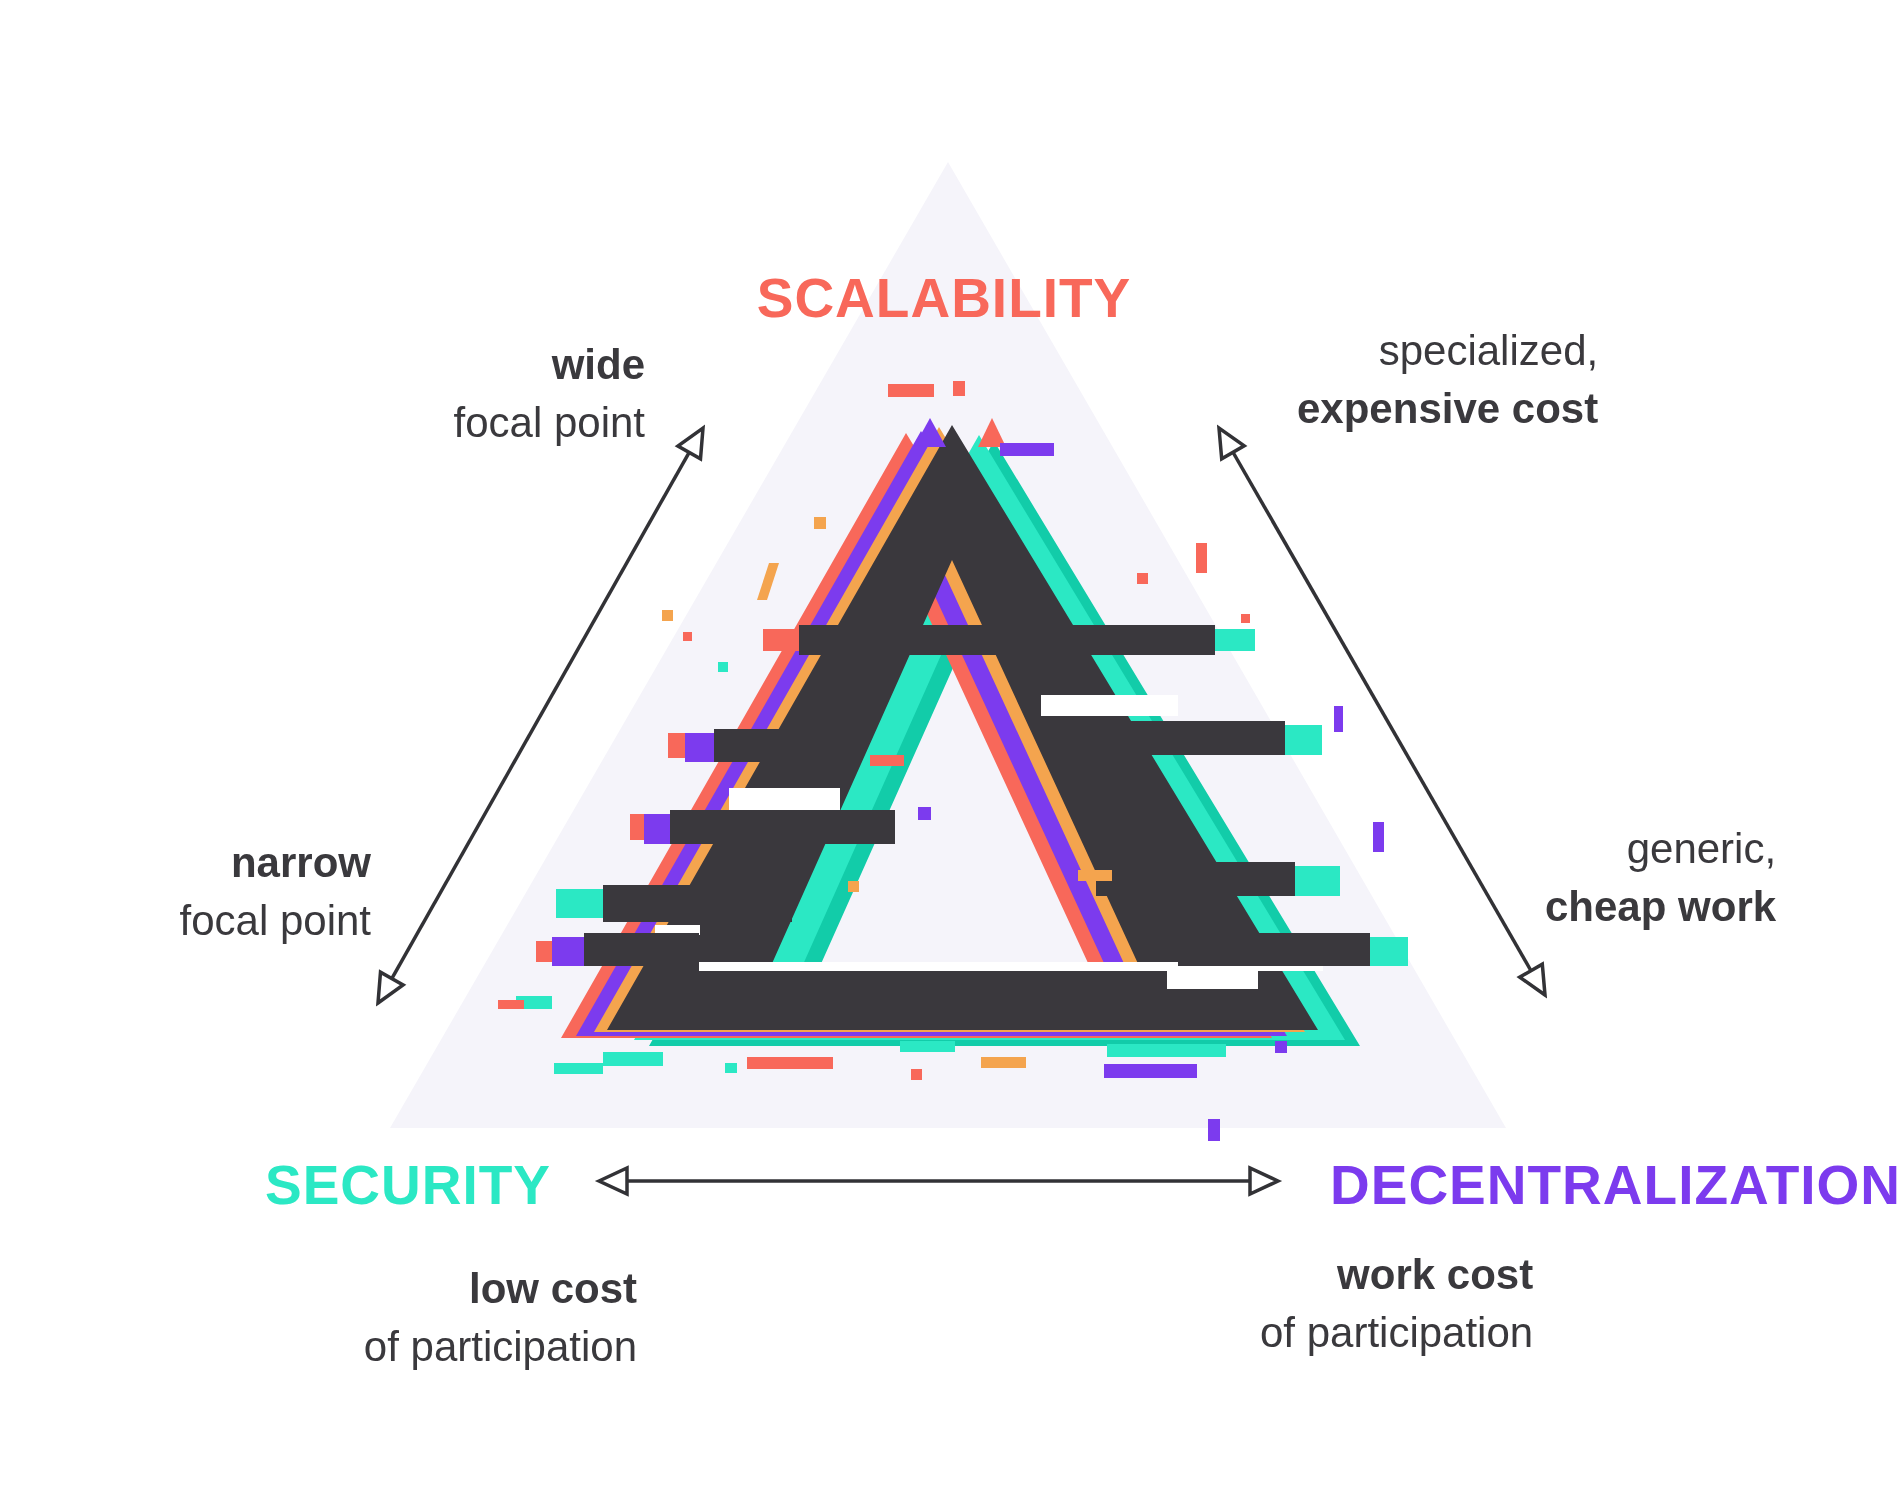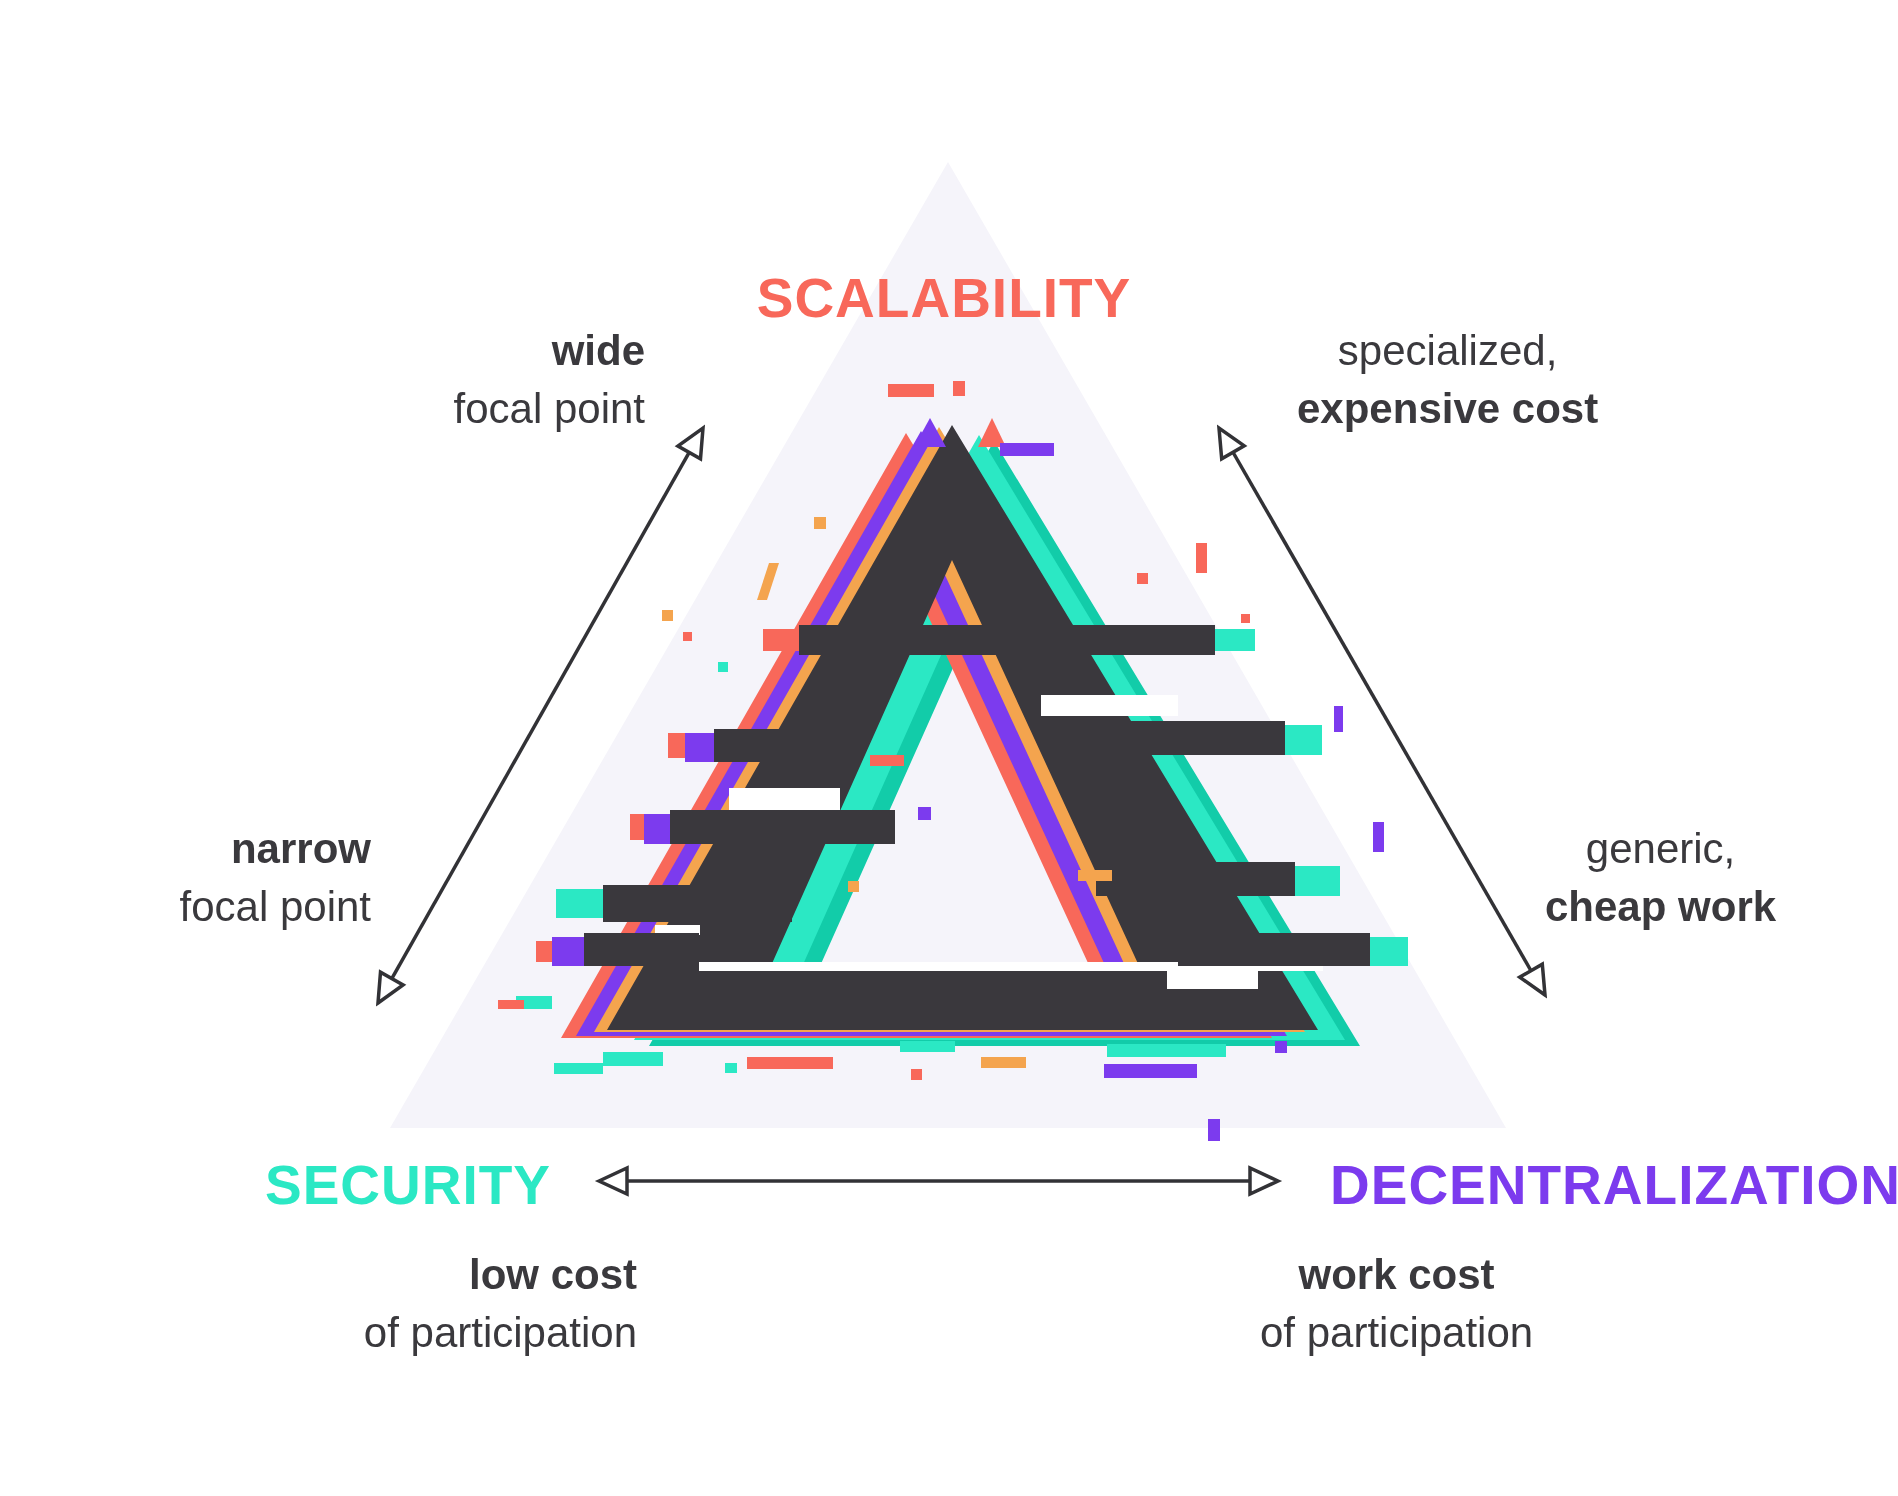--- a/index.html
+++ b/index.html
@@ -12,7 +12,7 @@
   .t-purple{color:var(--purple);}
   .label{position:absolute;font-size:42px;line-height:58px;color:var(--label-text);white-space:nowrap;}
   .label .b{font-weight:700;}
-  .align-r{text-align:right;}
+  .align-r{text-align:right;margin-top:14px;}
   .align-l{text-align:center;}
   .c-coral{fill:var(--coral);}
   .c-purple{fill:var(--purple);}

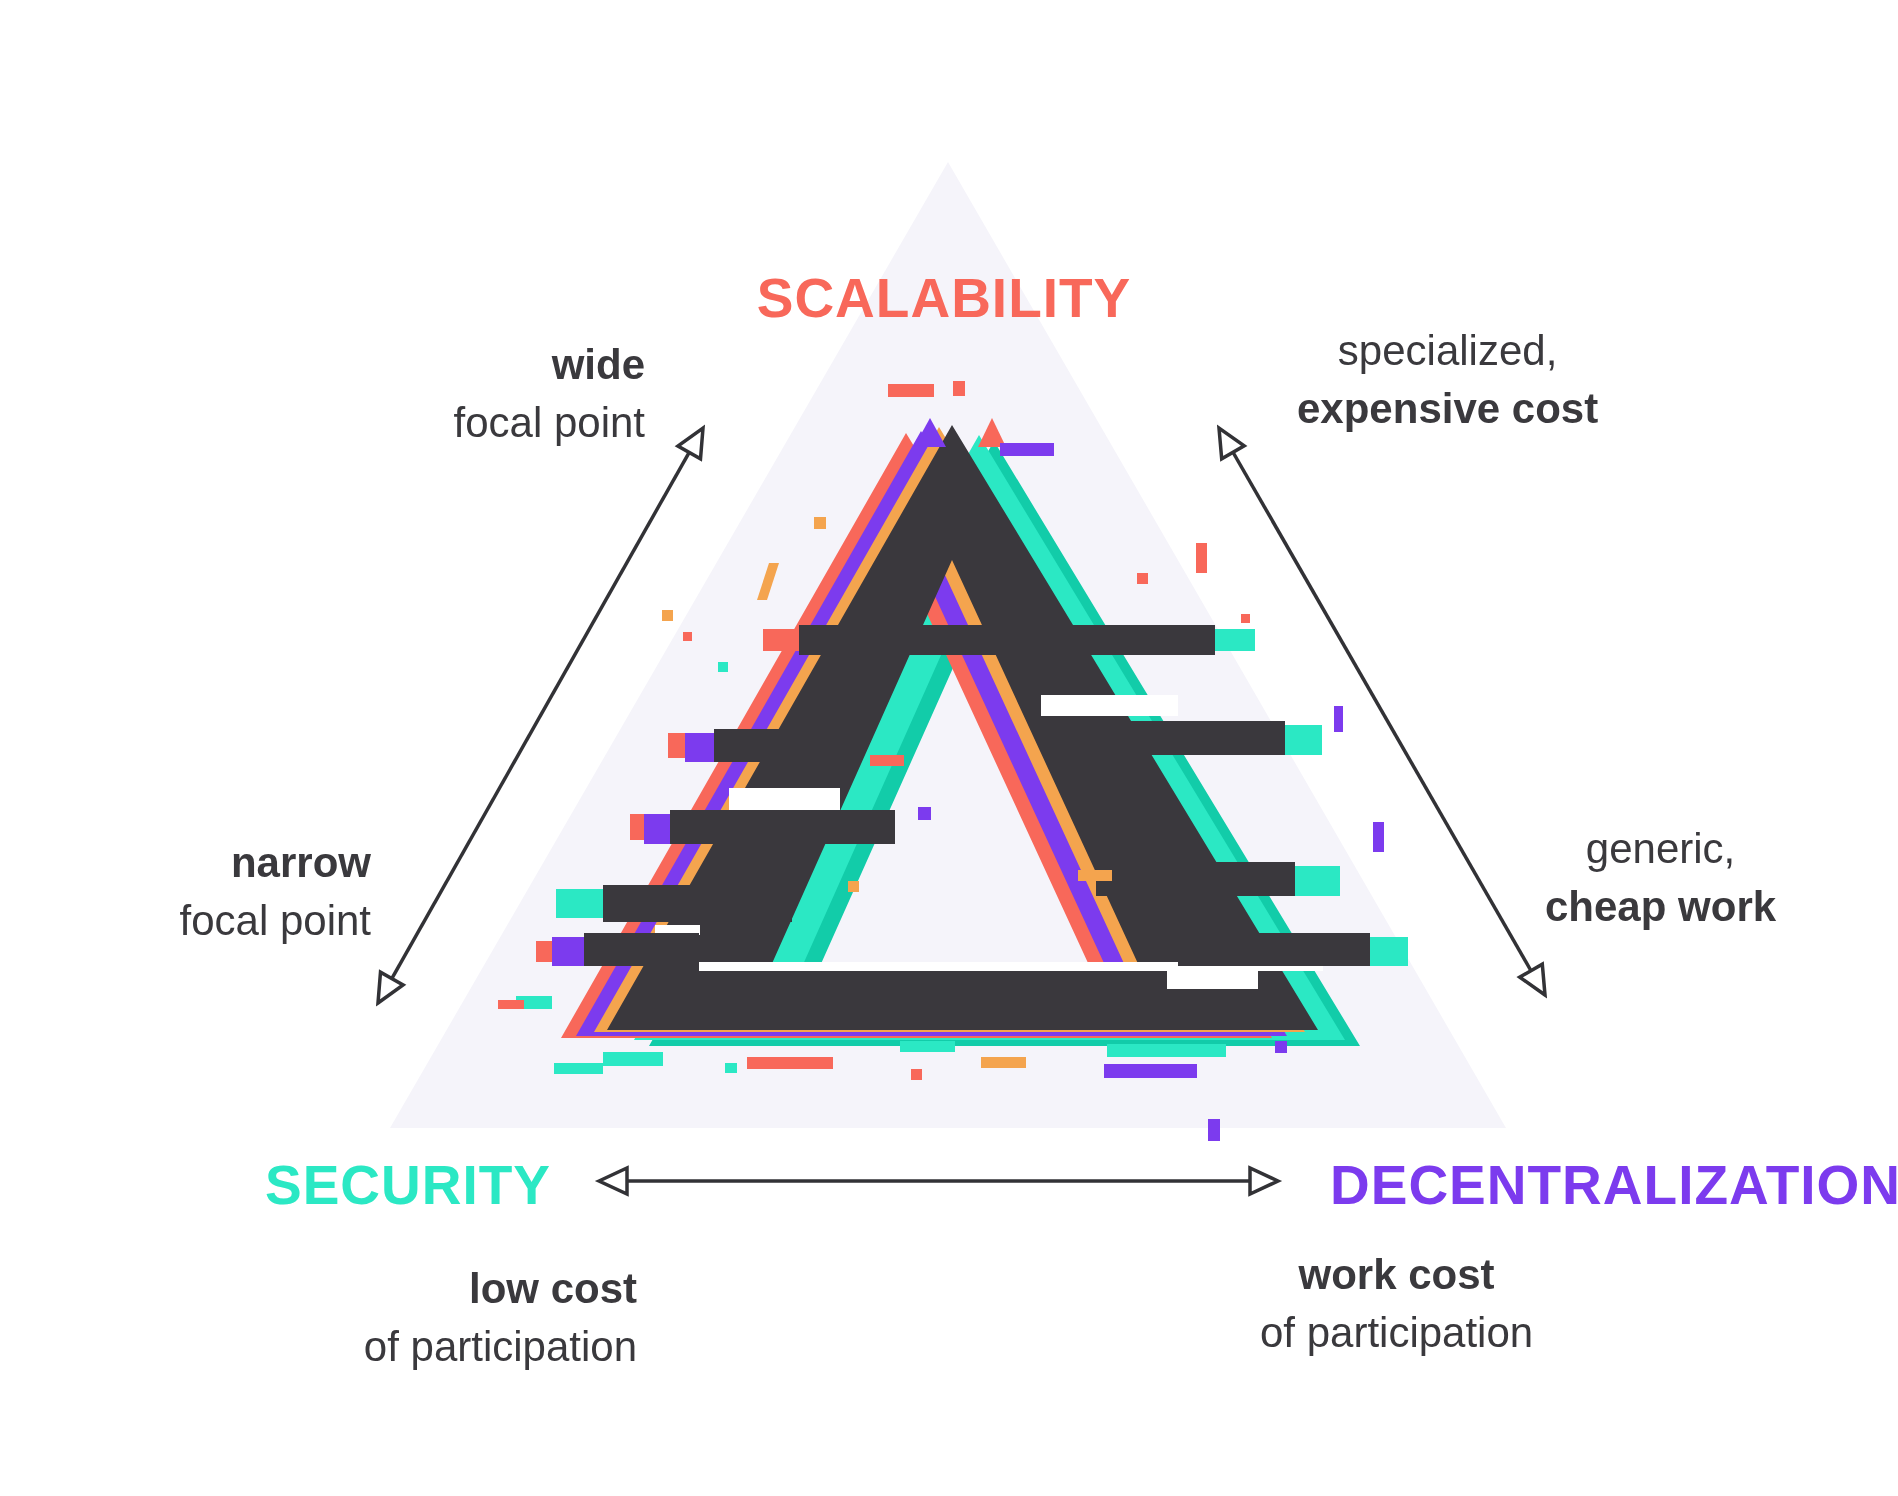--- a/index.html
+++ b/index.html
@@ -13,7 +13,7 @@
   .label{position:absolute;font-size:42px;line-height:58px;color:var(--label-text);white-space:nowrap;}
   .label .b{font-weight:700;}
   .align-r{text-align:right;margin-top:14px;}
-  .align-l{text-align:center;}
+  .align-l{text-align:right;}
   .c-coral{fill:var(--coral);}
   .c-purple{fill:var(--purple);}
   .c-orange{fill:var(--orange);}

